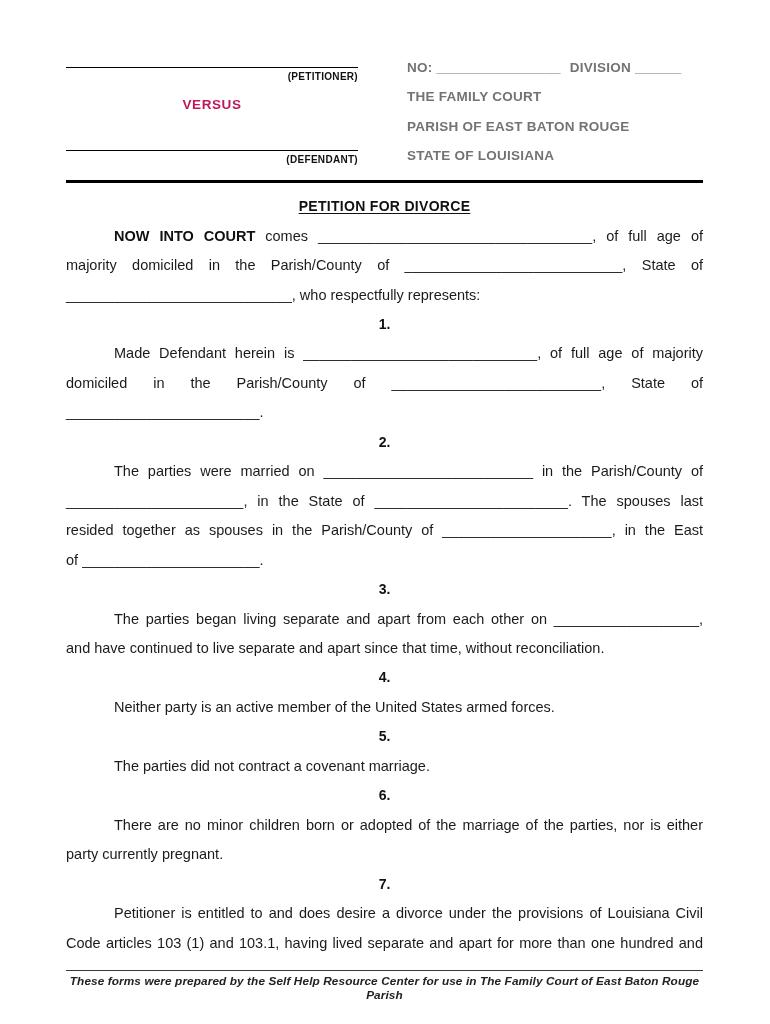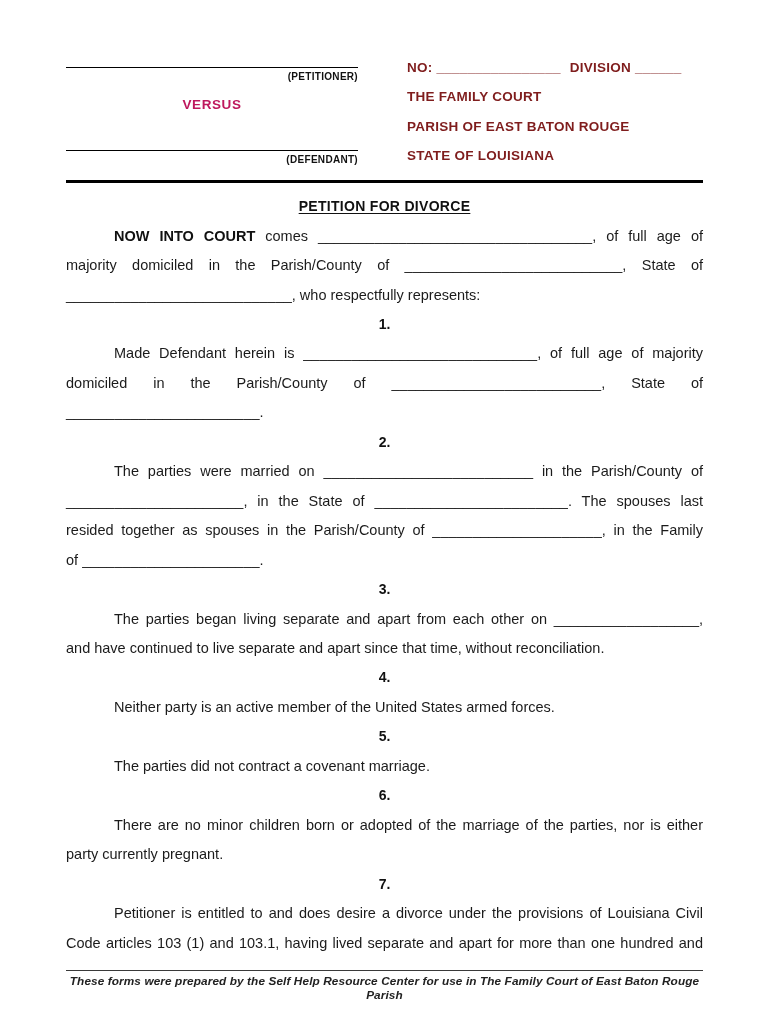--- a/index.html
+++ b/index.html
@@ -24,7 +24,7 @@
     letter-spacing:0.6px; margin-top:15px; color:#be185d; }
   .right-col { width:296px; padding-top:3px; }
   .court-line { font-weight:700; font-size:13.5px; line-height:29.4px;
-    letter-spacing:0.25px; color:#7f1d1d; white-space:nowrap; }
+    letter-spacing:0.25px; color:#737373; white-space:nowrap; }
   .court-line .blank { font-weight:700; }
   .no-gap { margin-left:5px; }
 

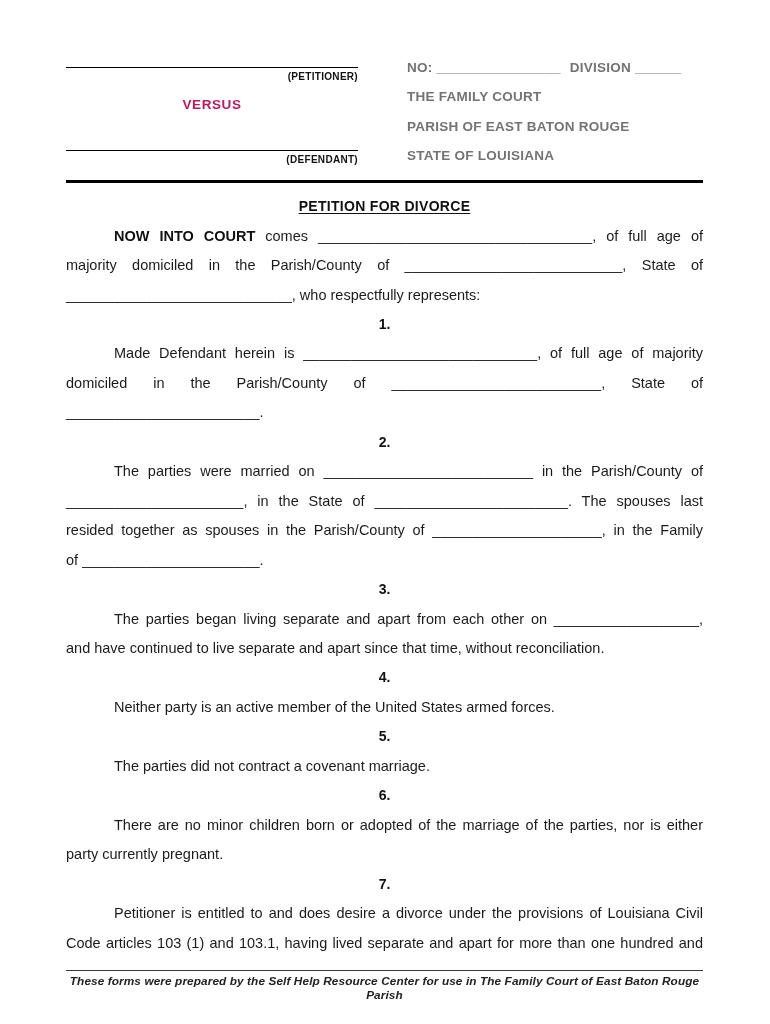--- a/index.html
+++ b/index.html
@@ -102,7 +102,7 @@
     <div class="par">
         <div class="tline indent"><span>The parties were married on </span><span>__________________________</span><span> in the Parish/County of</span></div>
         <div class="tline"><span>______________________</span><span>, in the State of </span><span>________________________</span><span>. The spouses last</span></div>
-        <div class="tline"><span>resided together as spouses in the Parish/County of </span><span>_____________________</span><span>, in the Family</span></div>
+        <div class="tline"><span>resided together as spouses in the Parish/County of </span><span>_____________________</span><span>, in the East</span></div>
         <div class="tline lastline"><span>of </span><span>______________________</span><span>.</span></div>
       </div>
 

